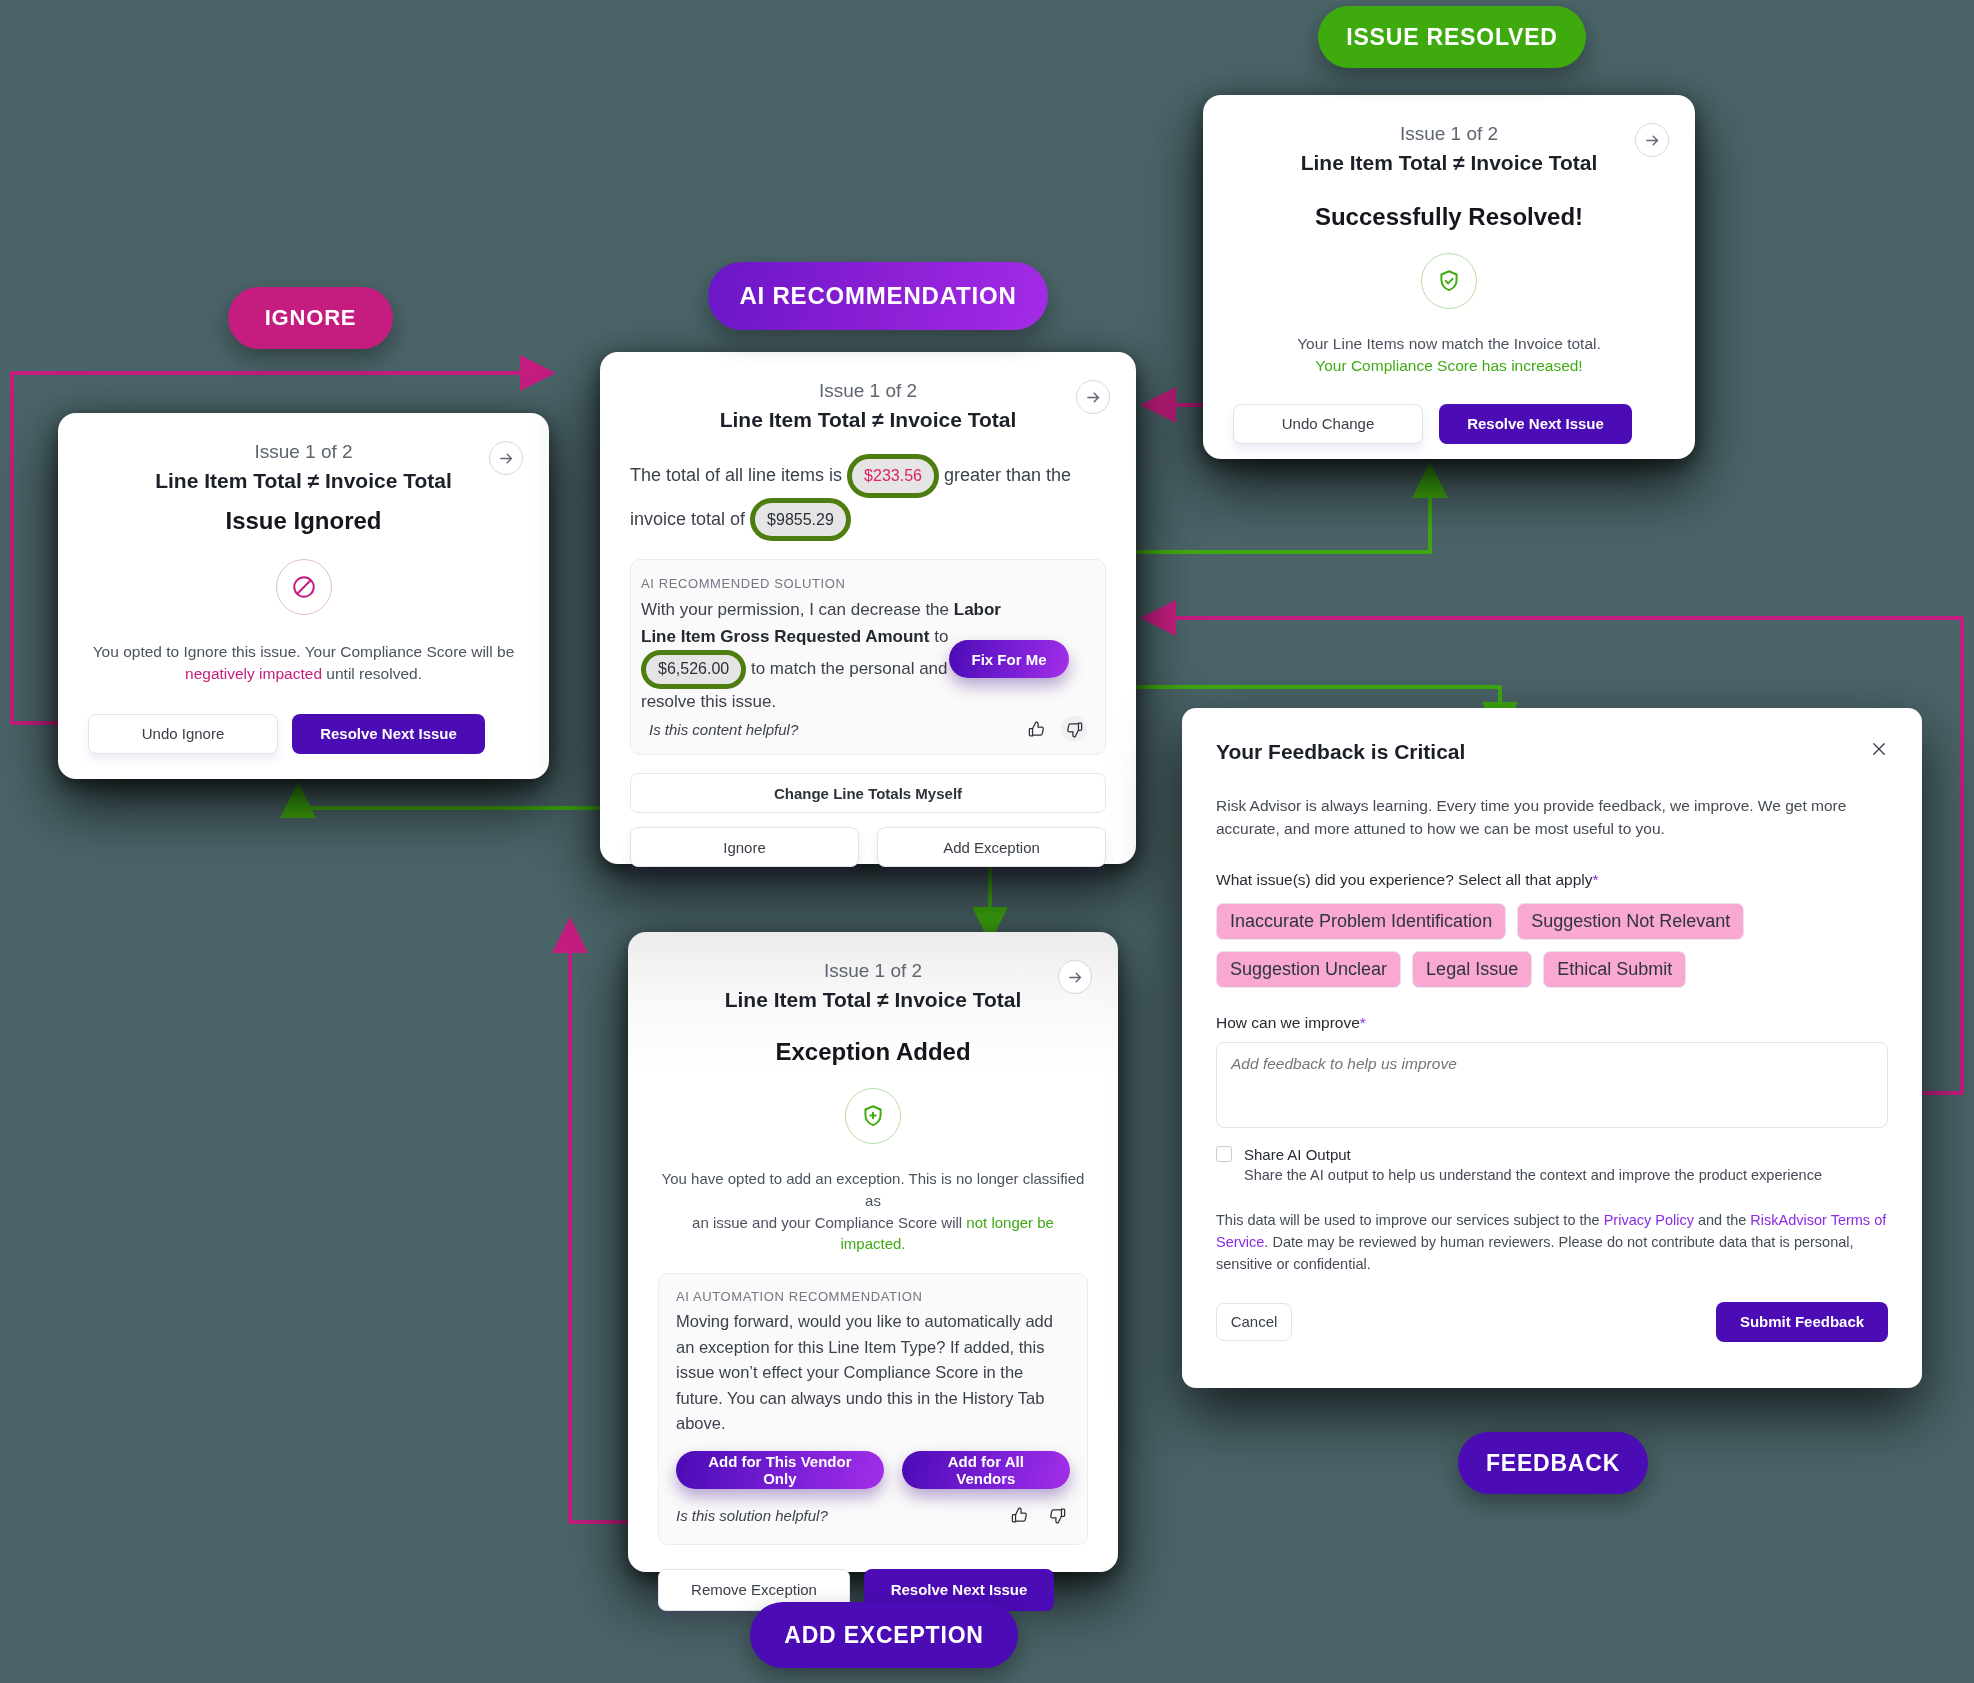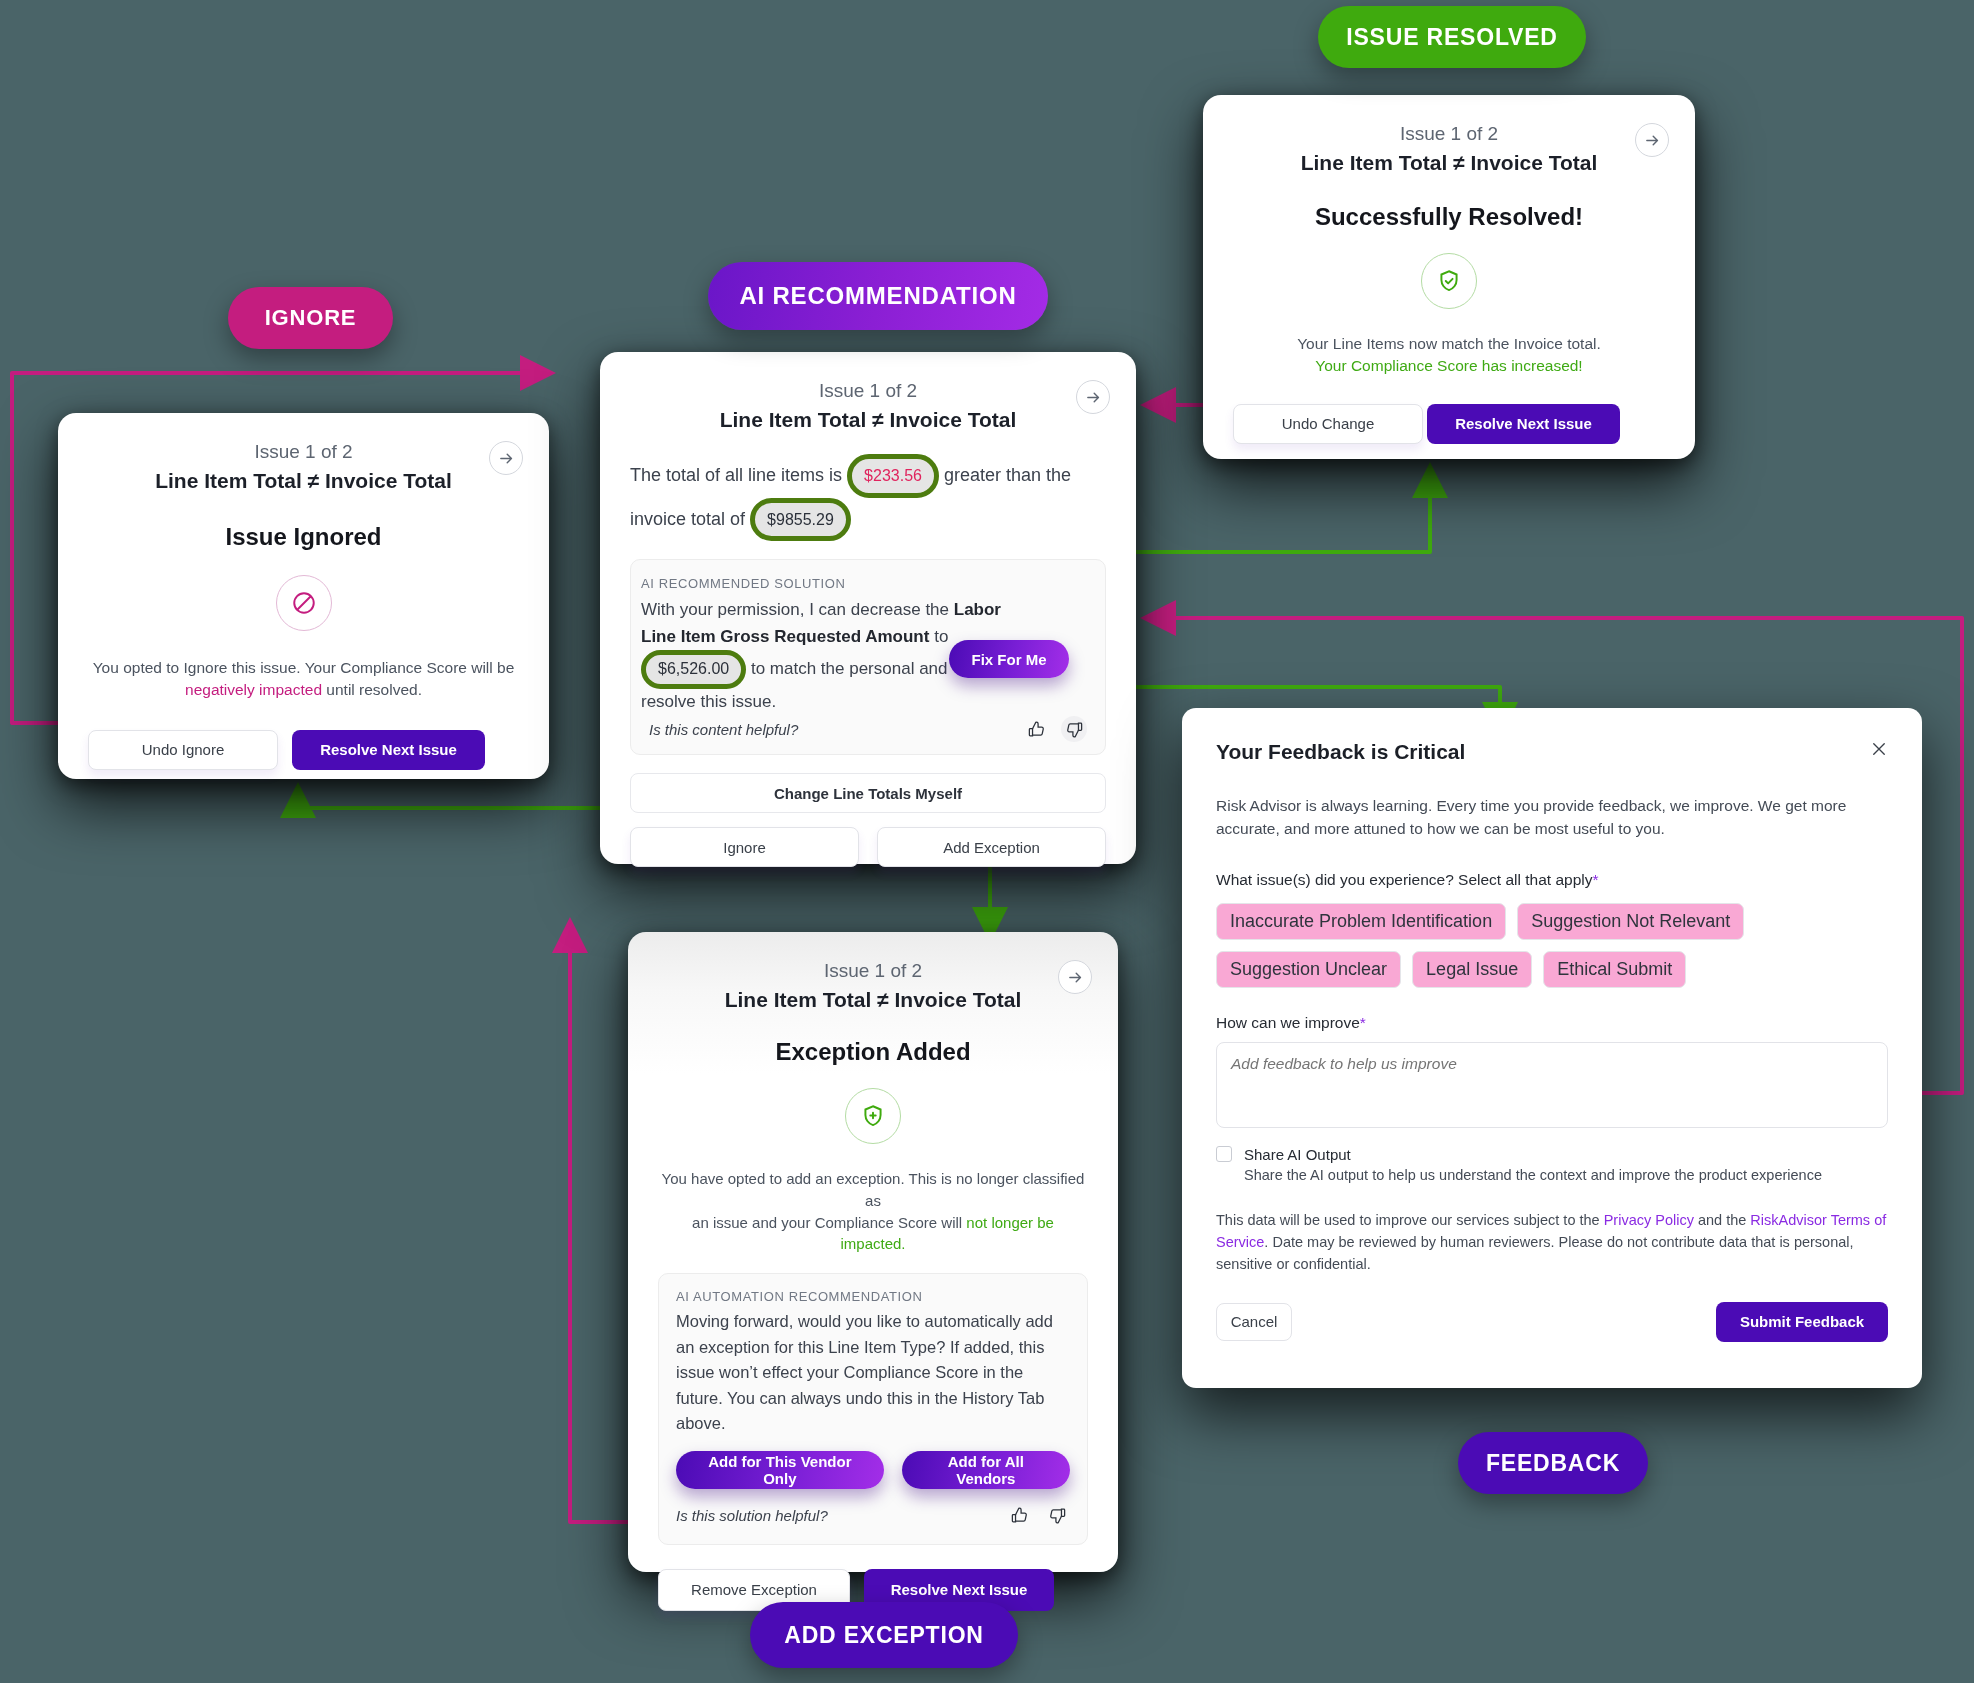--- a/index.html
+++ b/index.html
@@ -260,7 +260,7 @@
       <span class="em-green">Your Compliance Score has increased!</span>
     </div>
 
-    <div style="display:flex; gap:4px; margin-top:26px;">
+    <div style="display:flex; gap:16px; margin-top:26px;">
       <button class="btn btn-outline" style="width:190px; height:40px;">Undo Change</button>
       <button class="btn btn-primary" style="width:193px; height:40px;">Resolve Next Issue</button>
     </div>

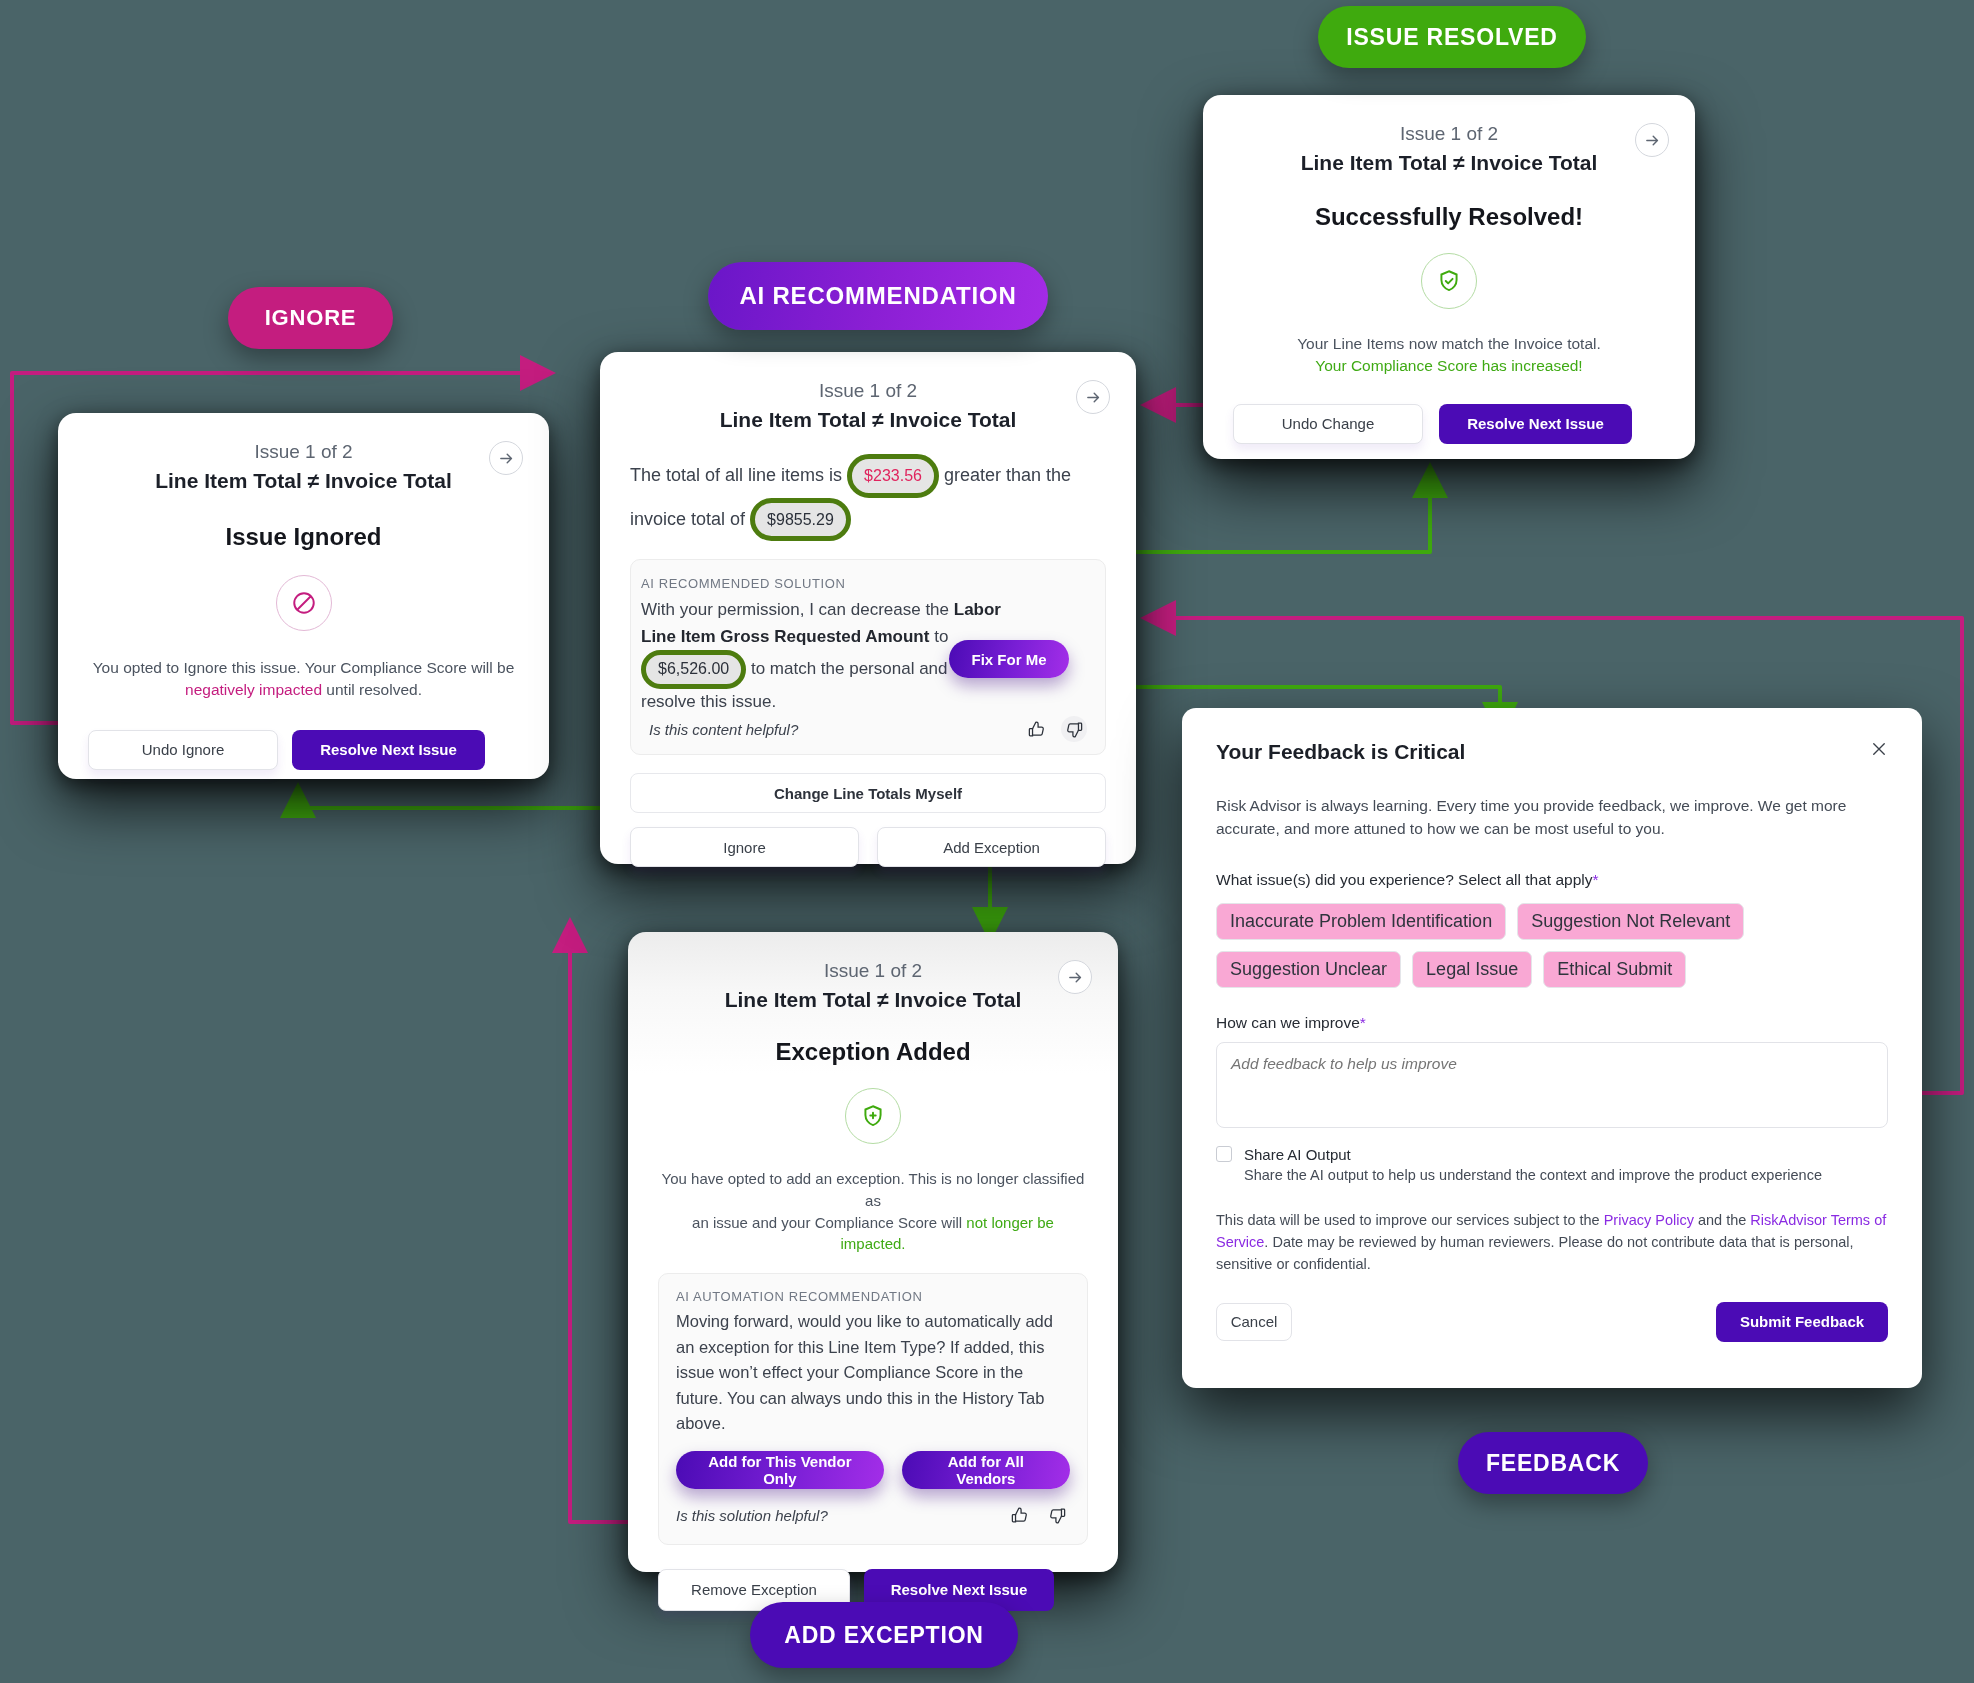--- a/index.html
+++ b/index.html
@@ -160,7 +160,7 @@
     </div>
     <div class="issue-count">Issue 1 of 2</div>
     <div class="issue-title">Line Item Total ≠ Invoice Total</div>
-    <div class="state-title" style="margin-top:30px;">Issue Ignored</div>
+    <div class="state-title" style="margin-top:14px;">Issue Ignored</div>
 
     <div class="status-ring pink" style="margin-top:24px;">
       <svg width="26" height="26" viewBox="0 0 24 24" fill="none" stroke="#c41d7f" stroke-width="1.8">

